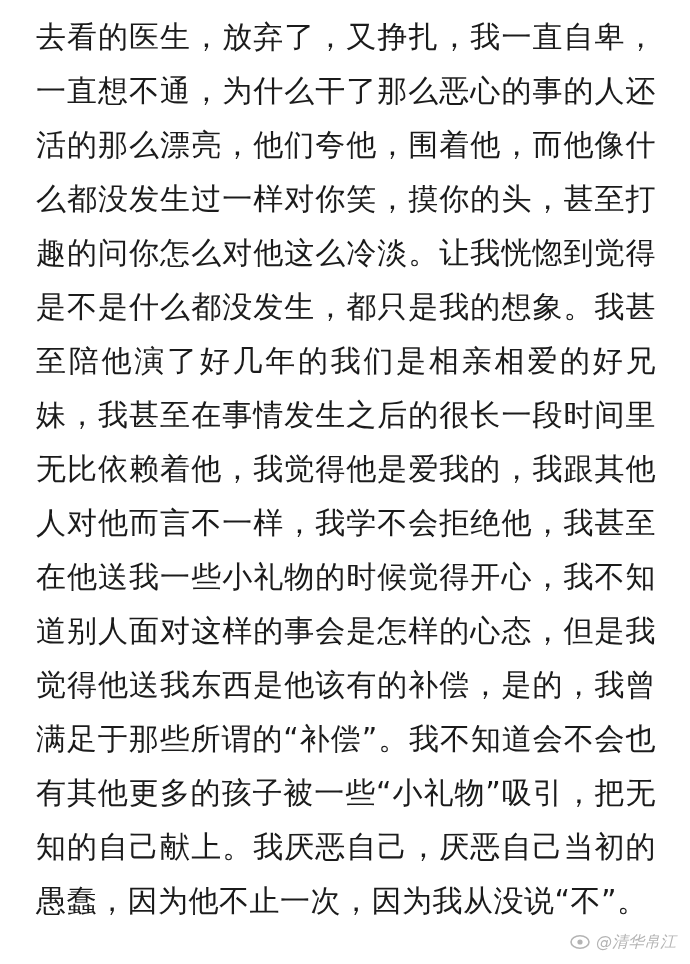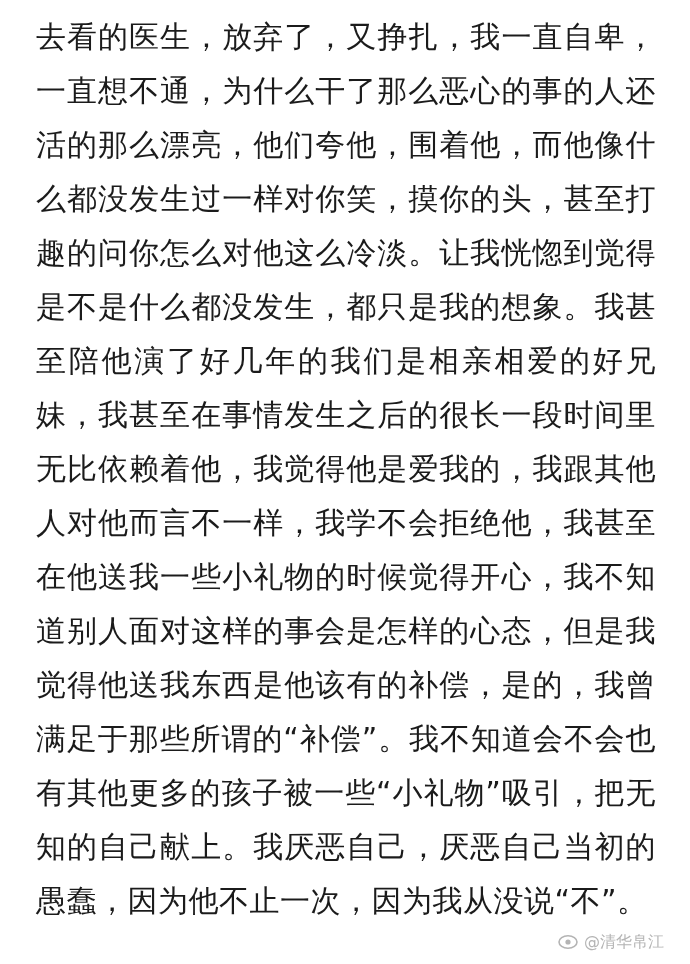--- a/index.html
+++ b/index.html
@@ -35,7 +35,7 @@
   }
   .watermark {
     position: absolute;
-    right: 26px;
+    right: 14px;
     bottom: 12px;
     display: flex;
     align-items: flex-end;
@@ -43,6 +43,7 @@
     color: #b4b4b4;
     font-size: 16px;
     line-height: 20px;
+    font-style: italic;
   }
   .weibo-eye {
     width: 20px;

